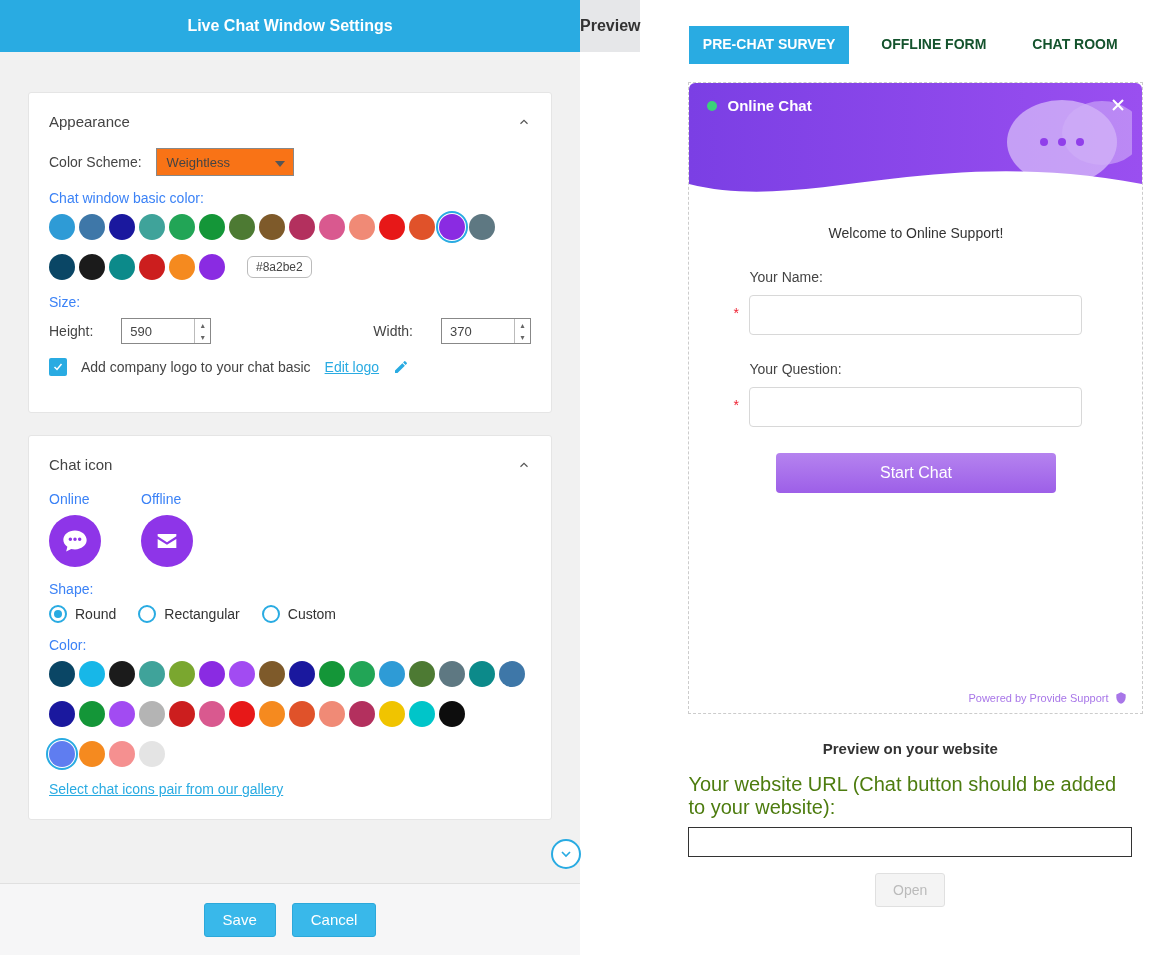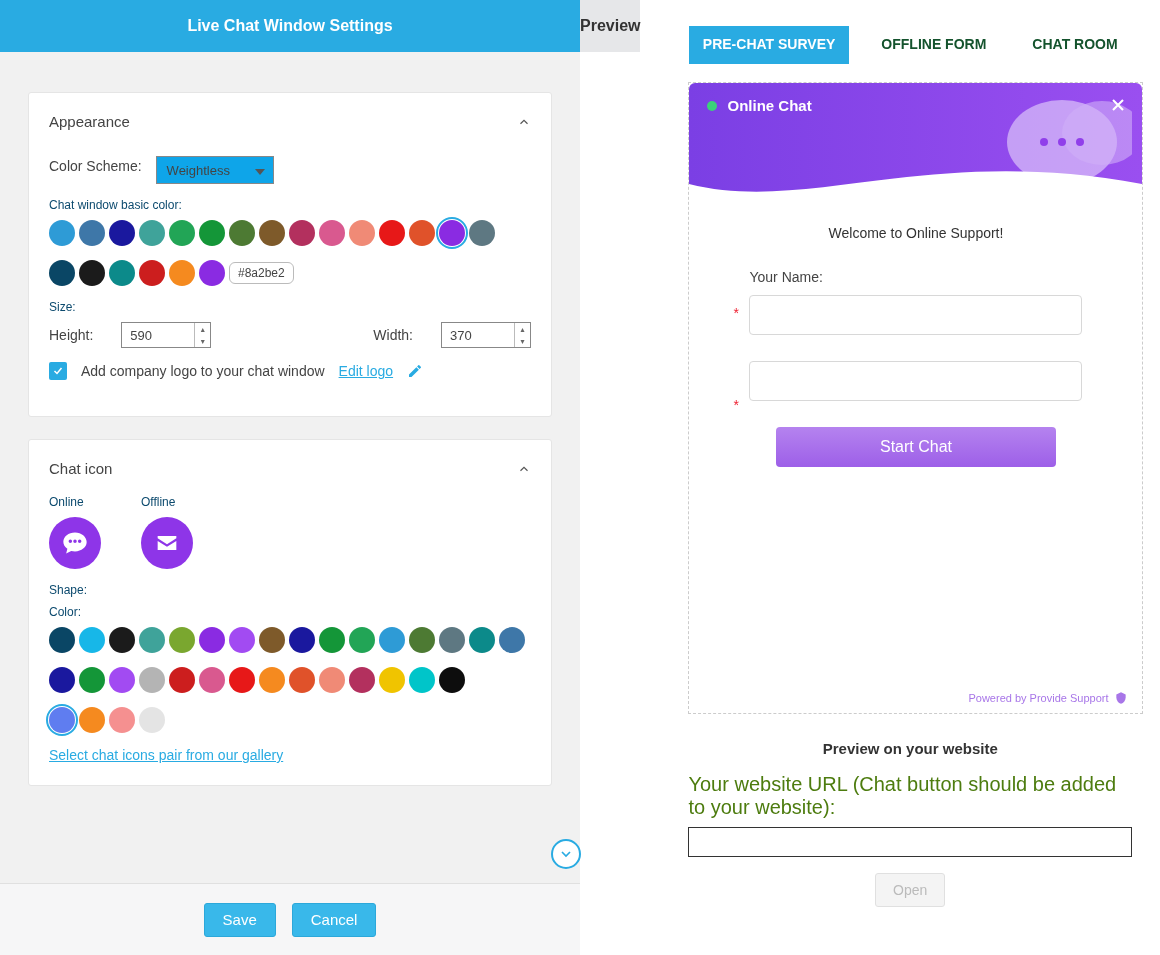--- a/index.html
+++ b/index.html
@@ -20,7 +20,7 @@
   .chev svg { width:14px; height:14px; stroke:#555; }
 
   .row { display:flex; align-items:center; gap:14px; margin-bottom:14px; color:#444; }
-  .select { border:1px solid #888; height:28px; width:118px; padding:2px 26px 2px 10px; background:#0ea5e9; position:relative; display:flex; align-items:center; font-size:13px;margin-top:8px; }
+  .select { border:1px solid #888; height:28px; width:138px; padding:2px 26px 2px 10px; background:#f97316; position:relative; display:flex; align-items:center; font-size:13px; }
   .select::after { content:''; position:absolute; right:8px; top:12px; border-left:5px solid transparent; border-right:5px solid transparent; border-top:6px solid #555; }
 
   .label { font-size:14px; color:#444; }

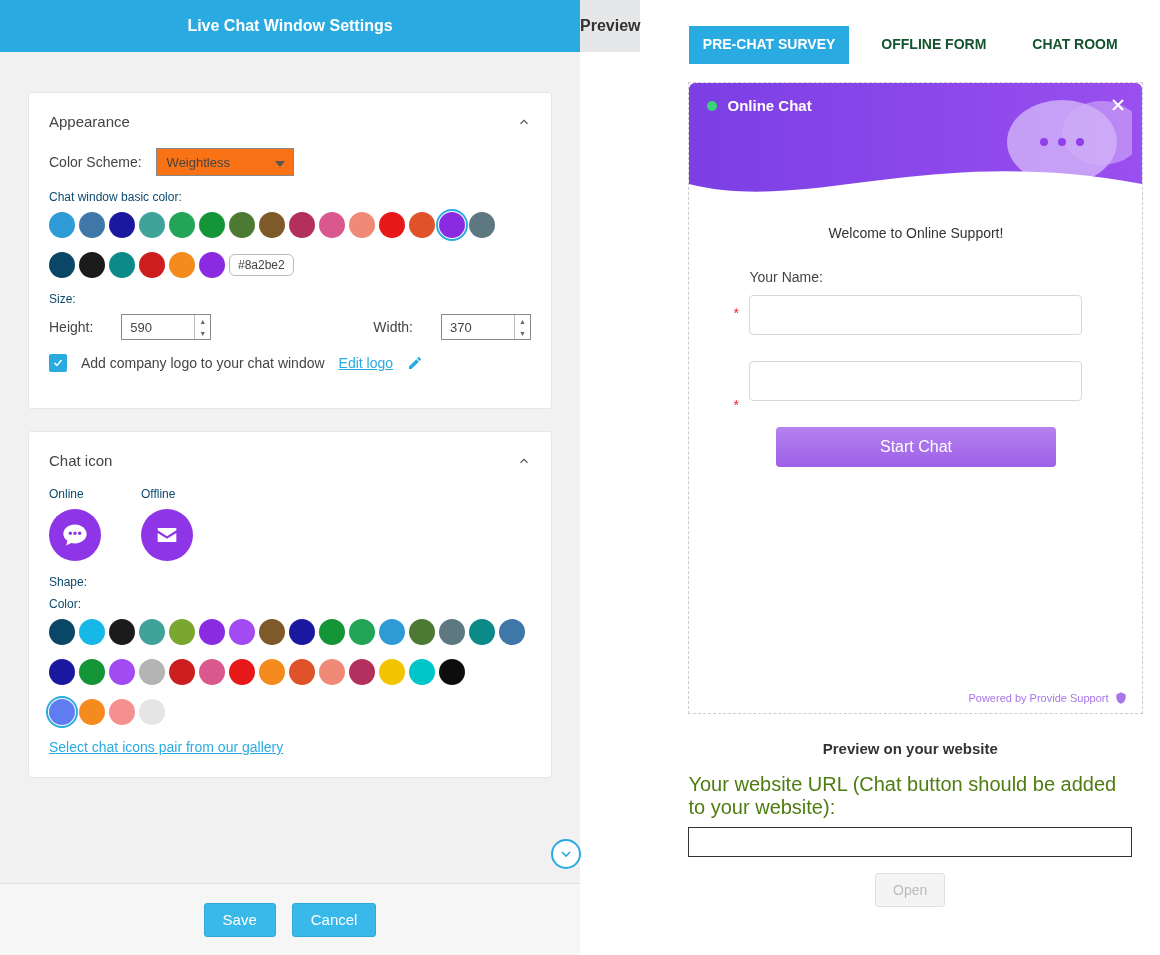--- a/index.html
+++ b/index.html
@@ -24,7 +24,7 @@
   .select::after { content:''; position:absolute; right:8px; top:12px; border-left:5px solid transparent; border-right:5px solid transparent; border-top:6px solid #555; }
 
   .label { font-size:14px; color:#444; }
-  .sublabel { font-size:12px; color:#0c4a6e; margin-bottom:8px; }
+  .sublabel { font-size:14px; color:#3b82f6; margin-bottom:8px; }
 
   .swatches { display:flex; flex-wrap:wrap; gap:4px; margin-bottom:14px; align-items:center; }
   .sw { width:26px; height:26px; border-radius:50%; position:relative; }

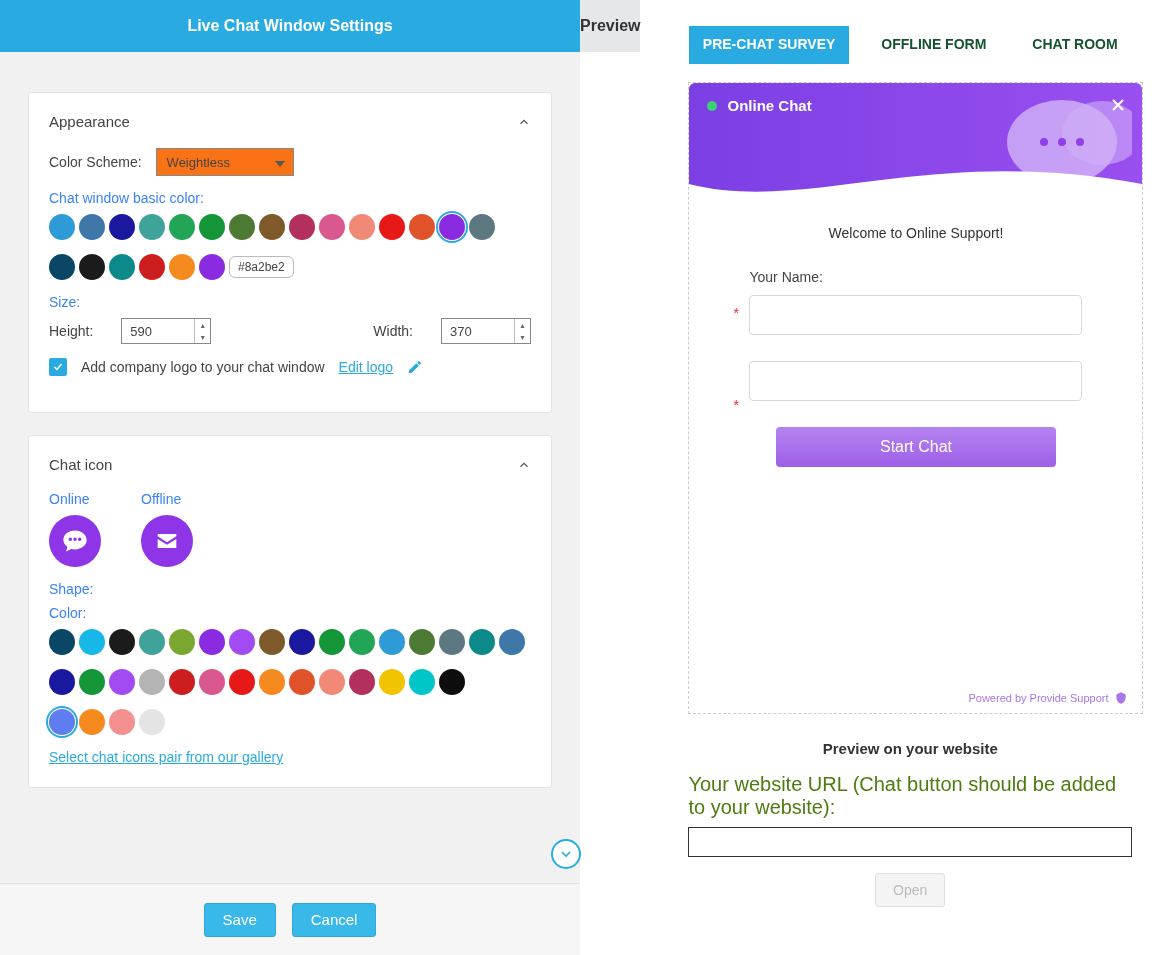--- a/index.html
+++ b/index.html
@@ -29,7 +29,7 @@
   .swatches { display:flex; flex-wrap:wrap; gap:4px; margin-bottom:14px; align-items:center; }
   .sw { width:26px; height:26px; border-radius:50%; position:relative; }
   .sw.sel::after { content:''; position:absolute; inset:-3px; border:2px solid #29abe2; border-radius:50%; }
-  .hex-tip { font-size:12px; color:#444; background:#fff; border:1px solid #bbb; border-radius:6px; padding:3px 8px; margin-left:0; }
+  .hex-tip { font-size:12px; color:#444; background:#fff; border:1px solid #bbb; border-radius:6px; padding:3px 8px; margin-left:18px; }
 
   .num-input { width:90px; height:26px; border:1px solid #888; display:flex; align-items:center; padding-left:8px; position:relative; font-size:13px; background:#fff; }
   .spin { position:absolute; right:0; top:0; height:100%; width:16px; display:flex; flex-direction:column; }

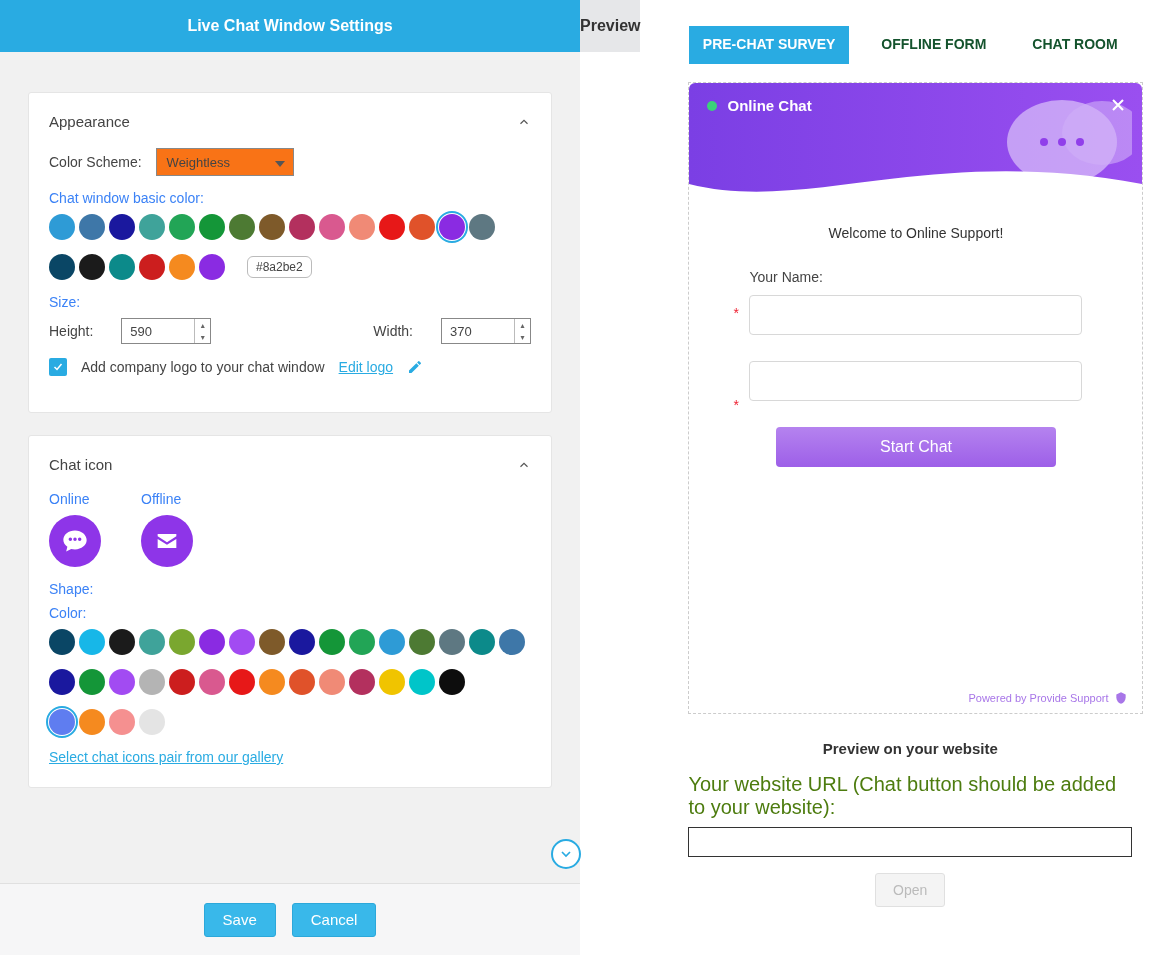--- a/index.html
+++ b/index.html
@@ -173,7 +173,7 @@
                 <path d="M5 12l5 5 9-11"></path>
               </svg>
           </div>
-          <span>Add company logo to your chat window</span>
+          <span>Add company logo to your chat basic</span>
           <span class="link">Edit logo</span>
           <span class="pencil">
             <svg viewBox="0 0 24 24" fill="#29abe2">

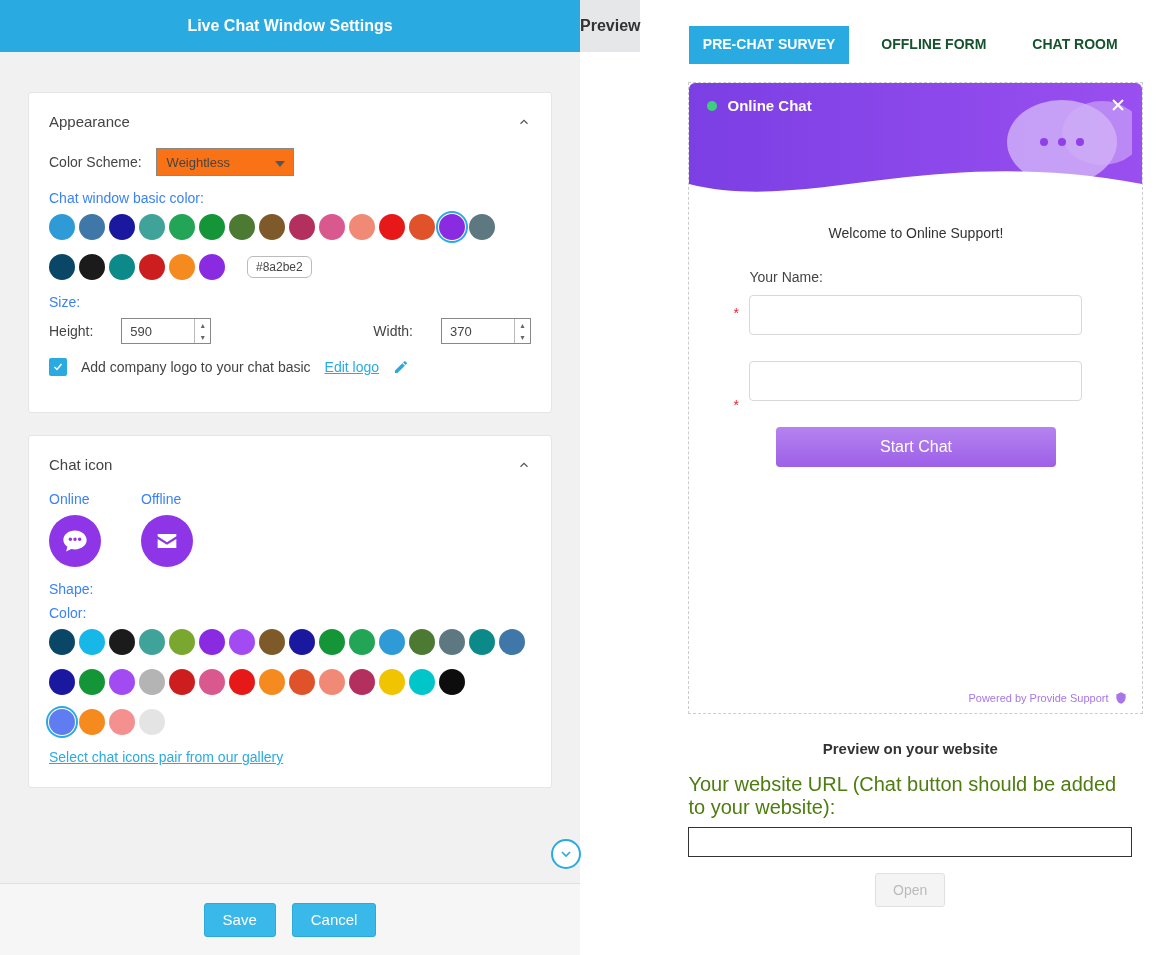--- a/index.html
+++ b/index.html
@@ -320,6 +320,7 @@
               <div class="txtbox"></div>
             </div>
             <div class="field">
+              <label>Your Question:</label>
               <span class="req">*</span>
               <div class="txtbox"></div>
             </div>

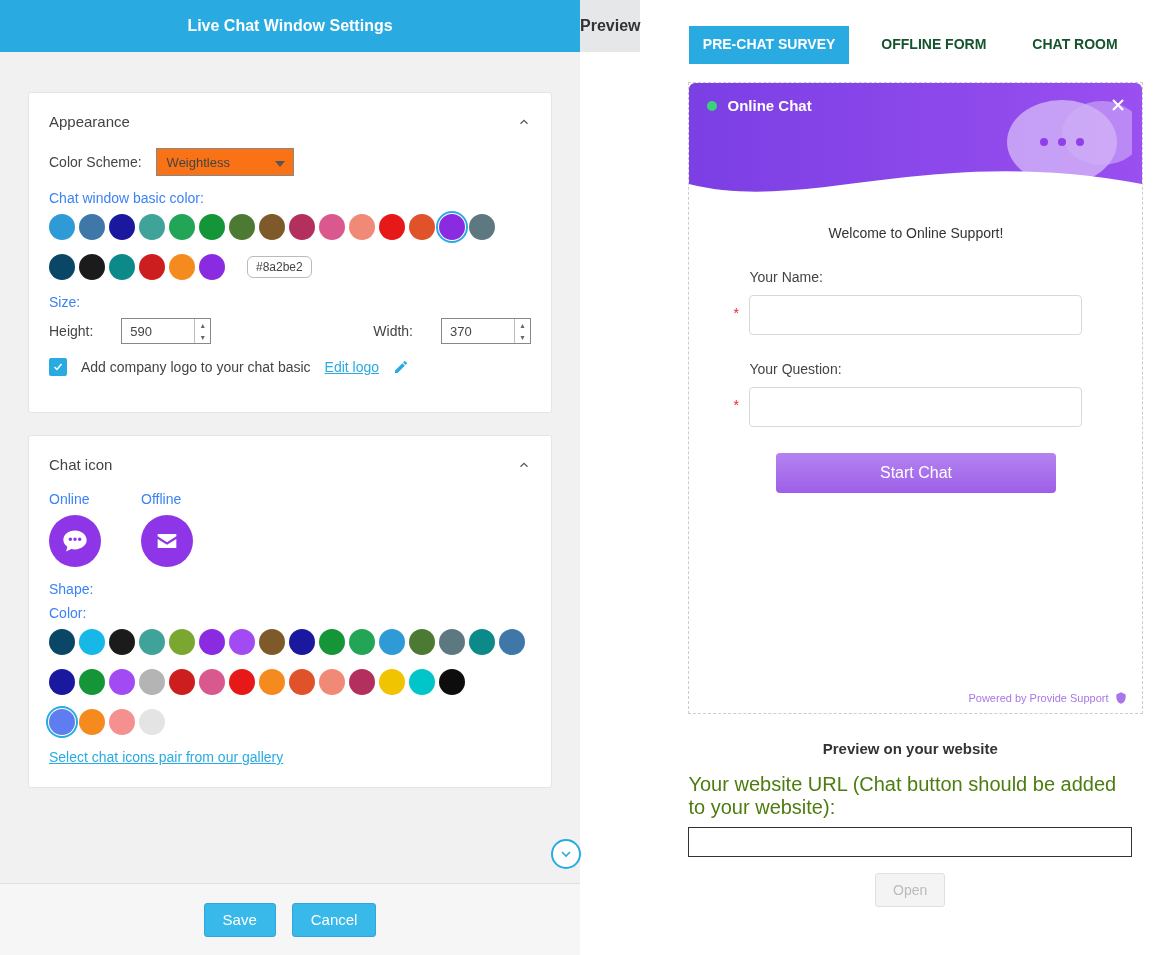--- a/index.html
+++ b/index.html
@@ -213,6 +213,20 @@
         </div>
 
         <div class="sublabel" style="margin-top:14px;">Shape:</div>
+        <div class="radio-row" id="shape-radios">
+            <div class="radio">
+              <div class="dot on"></div>
+              <span>Round</span>
+            </div>
+            <div class="radio">
+              <div class="dot"></div>
+              <span>Rectangular</span>
+            </div>
+            <div class="radio">
+              <div class="dot"></div>
+              <span>Custom</span>
+            </div>
+          </div>
 
         <div class="sublabel">Color:</div>
         <div class="swatches" id="icon-row1">

